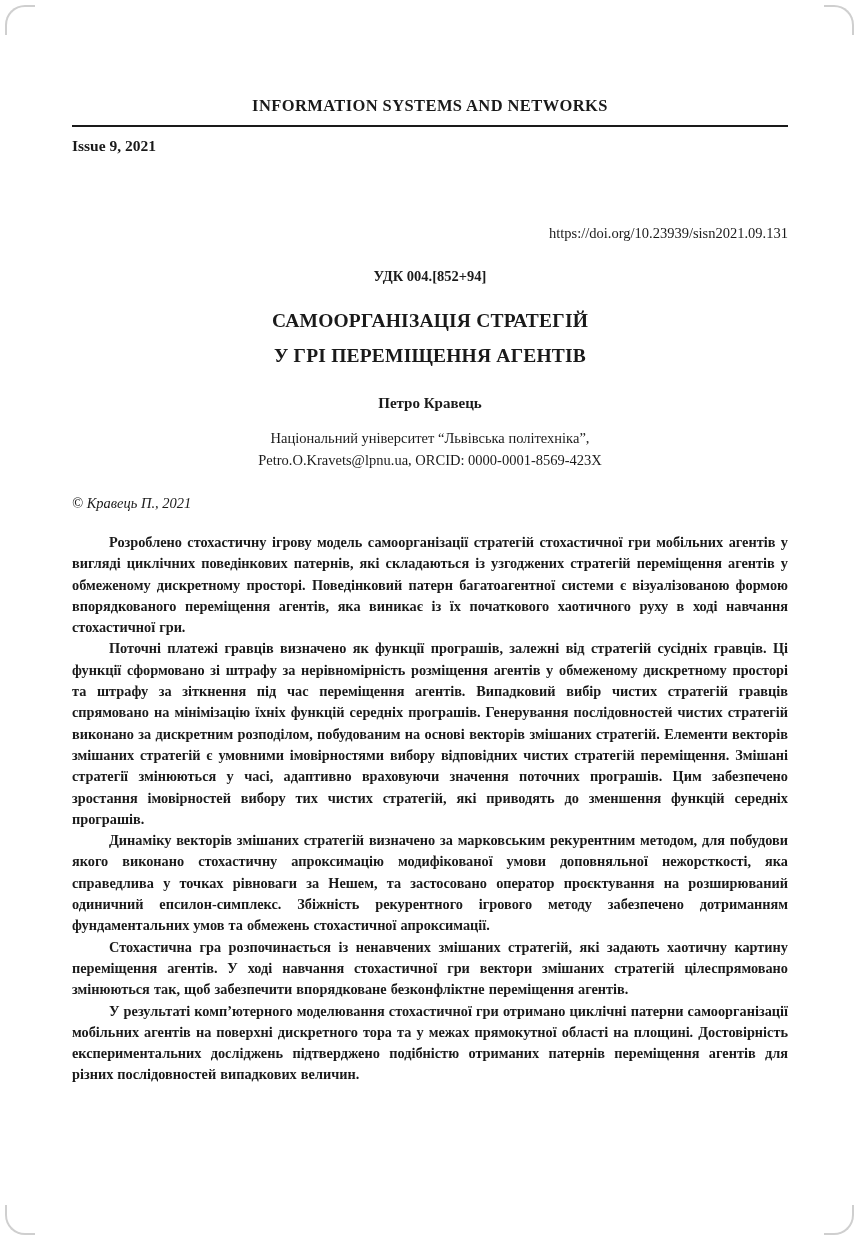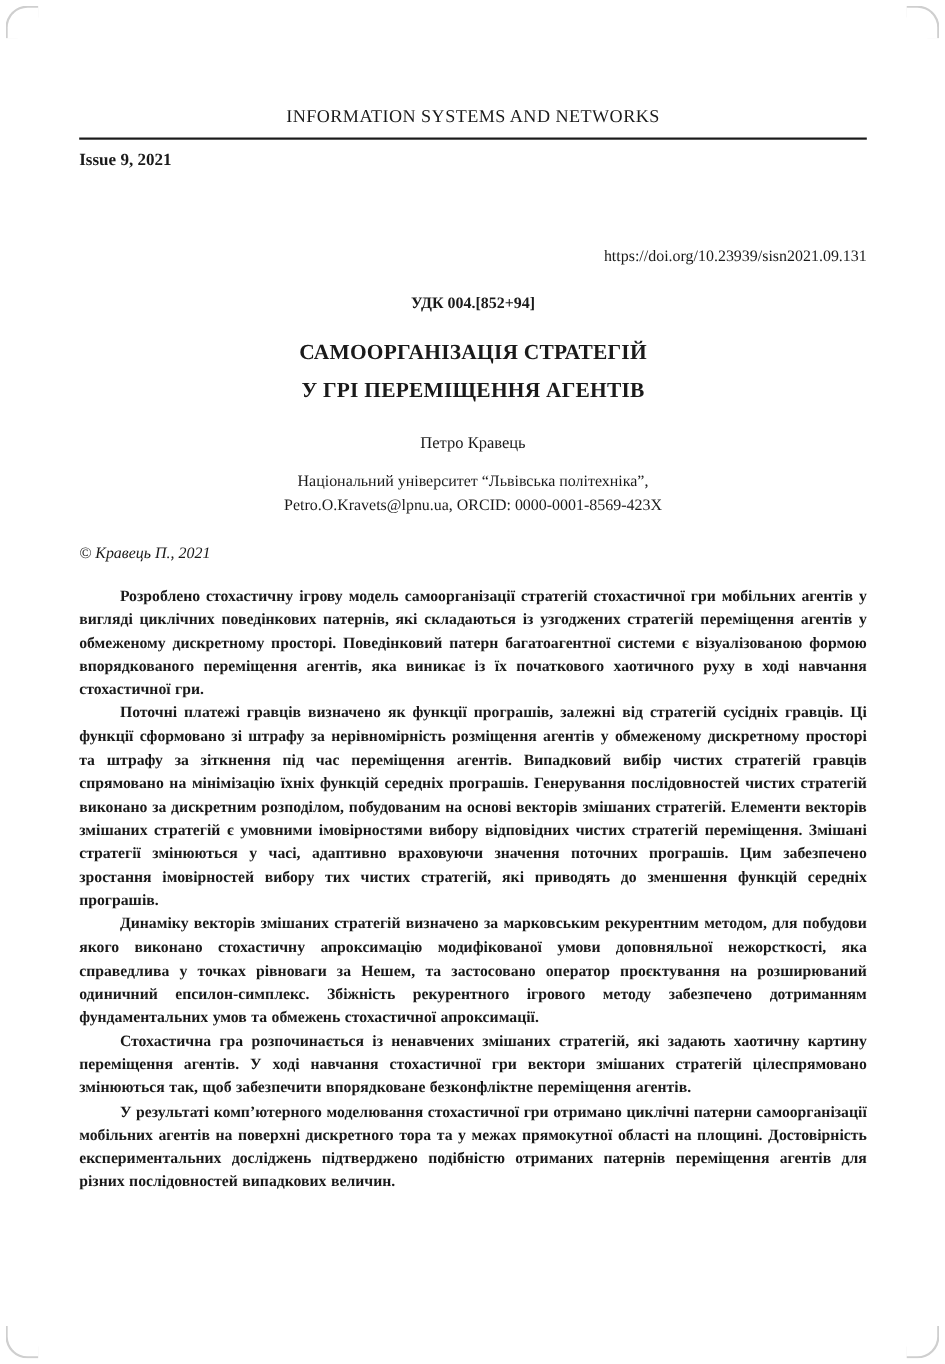--- a/index.html
+++ b/index.html
@@ -28,7 +28,7 @@
 
   .journal-title {
     text-align: center;
-    font-weight: normal;
+    font-weight: bold;
     font-size: 16.5px;
     letter-spacing: 0.4px;
   }

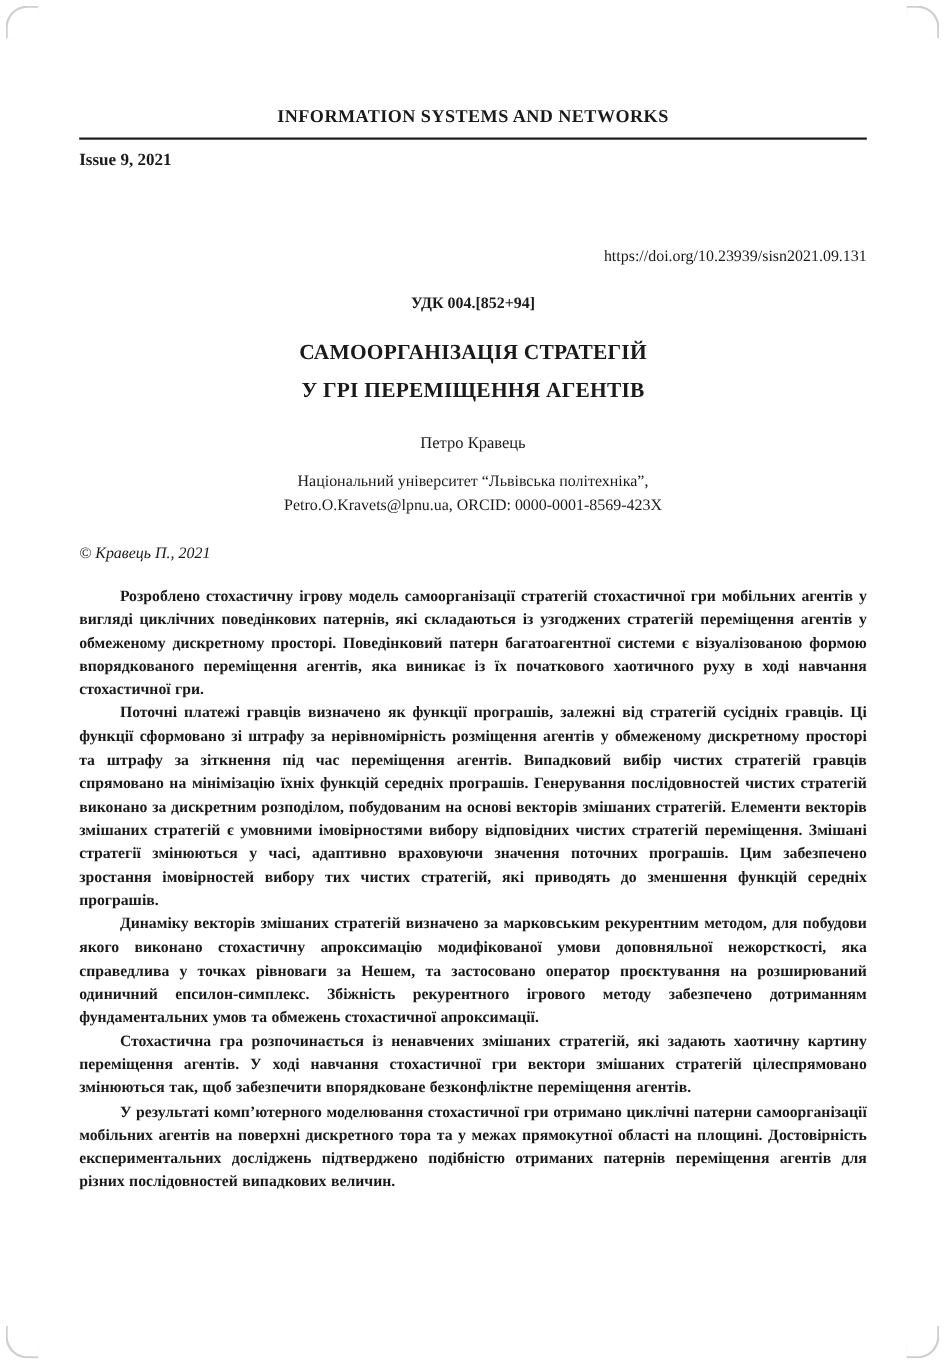--- a/index.html
+++ b/index.html
@@ -64,7 +64,7 @@
   .author-name {
     margin-top: 22px;
     text-align: center;
-    font-weight: normal;
+    font-weight: bold;
     font-size: 15px;
   }
   .affiliation {

